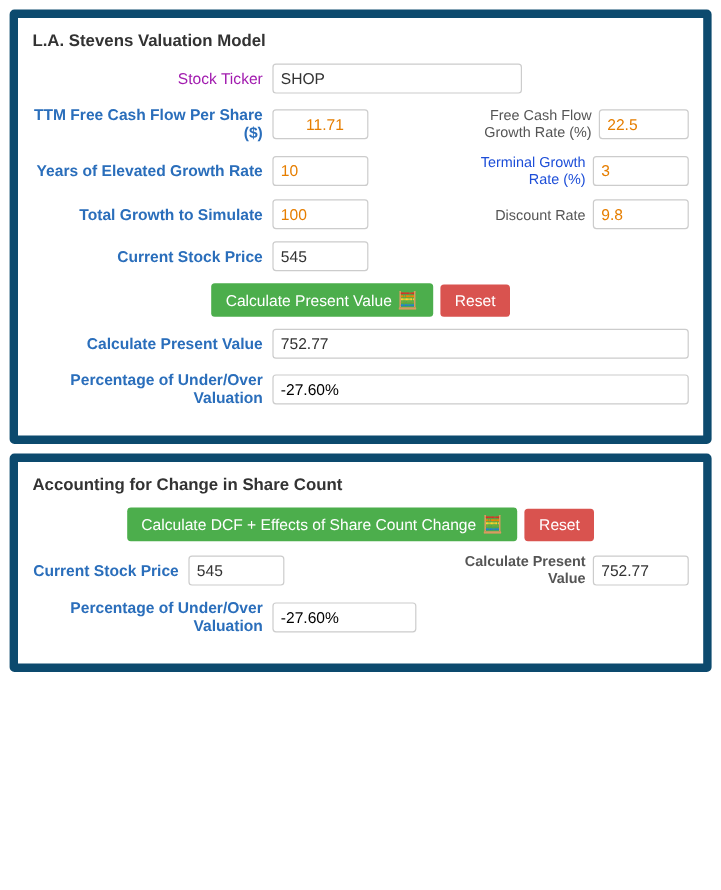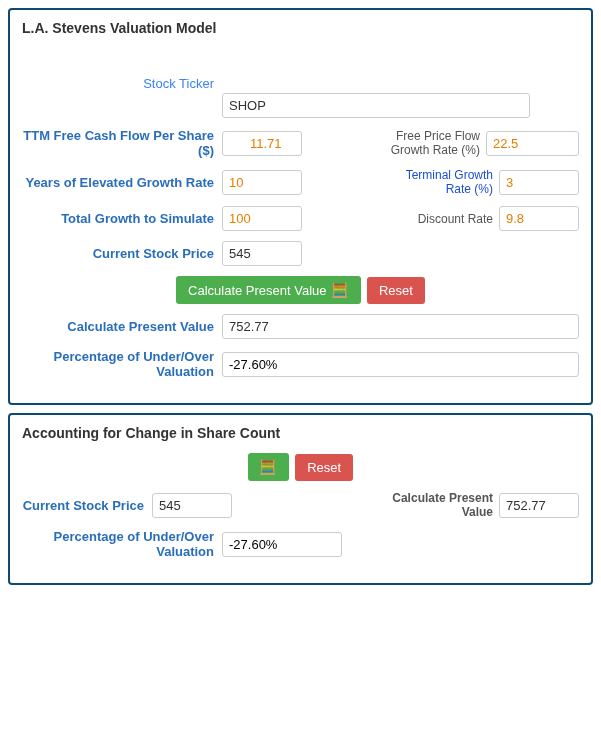--- a/index.html
+++ b/index.html
@@ -11,7 +11,7 @@
       width: 601px;
     }
     .section {
-      border: 2px solid #0c4a6e;
+      border: 7px solid #0c4a6e;
       border-radius: 4px;
       margin: 8px;
       padding: 10px 12px 14px;

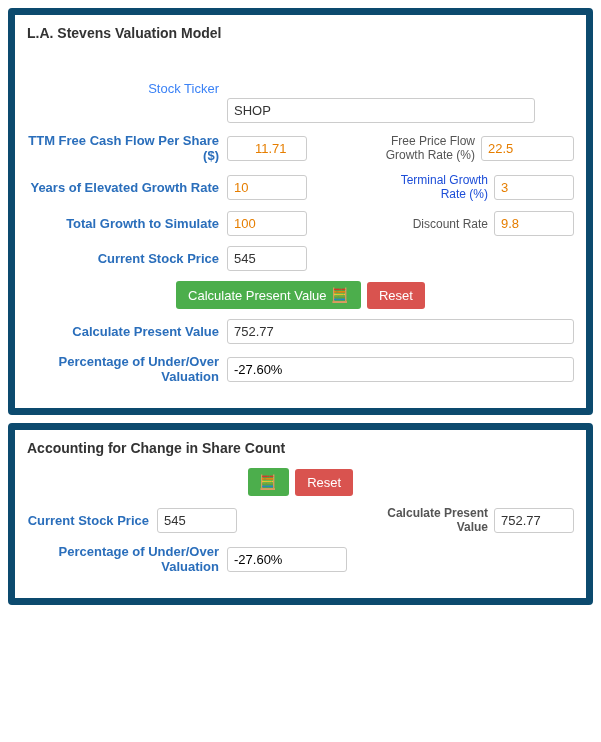--- a/index.html
+++ b/index.html
@@ -29,7 +29,7 @@
     }
     .label-right {
       text-align: right;
-      color: #3b82f6;
+      color: #a21caf;
       padding-right: 8px;
     }
     .label-blue {

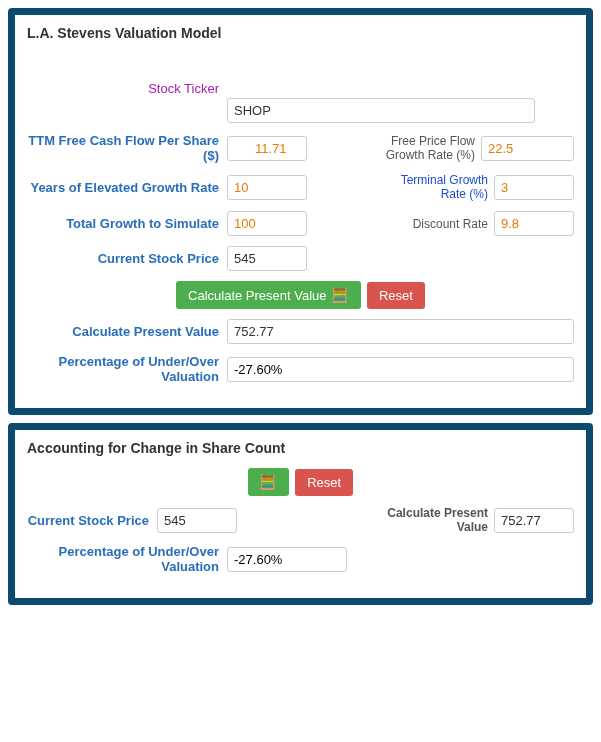--- a/index.html
+++ b/index.html
@@ -82,7 +82,7 @@
     }
     
     .row-stock-ticker .lbl { width: 200px; }
-    .row-stock-ticker input { width: 308px; margin-top: 45px; }
+    .row-stock-ticker input { width: 208px; }
 
     .row-ttm .lbl { width: 200px; }
     .row-ttm input.left { width: 80px; padding-left: 27px; }

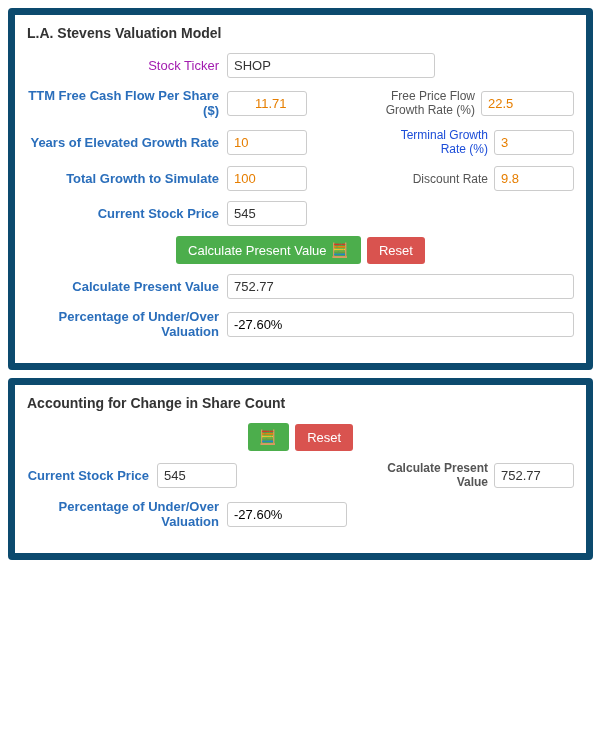--- a/index.html
+++ b/index.html
@@ -138,7 +138,7 @@
     <div class="lbl label-right label-blue">TTM Free Cash Flow Per Share ($)</div>
     <input type="text" class="left orange-text" value="11.71" style="">
     <div class="right-group">
-      <div class="right-label">Free Price Flow Growth Rate (%)</div>
+      <div class="right-label">Free Cash Flow Growth Rate (%)</div>
       <input type="text" class="right orange-text" value="22.5" style="">
     </div>
   </div>

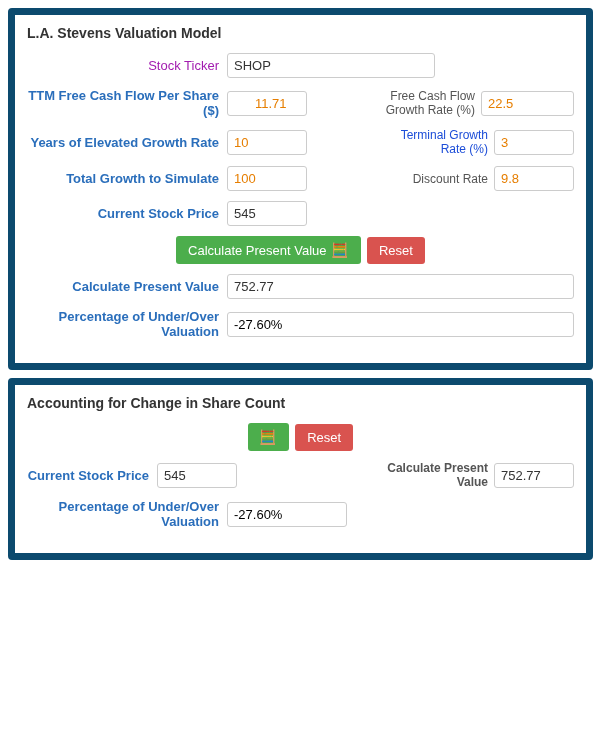--- a/index.html
+++ b/index.html
@@ -88,7 +88,7 @@
     .row-ttm input.left { width: 80px; padding-left: 27px; }
     .row-ttm .right-group { margin-left: auto; display: flex; align-items: center; gap: 6px; }
     .row-ttm .right-label { text-align: right; color: #555; width: 110px; font-size: 12px; }
-    .row-ttm input.right { width: 93px; }
+    .row-ttm input.right { width: 75px; }
 
     .row-years .lbl { width: 200px; }
     .row-years input.left { width: 80px; }

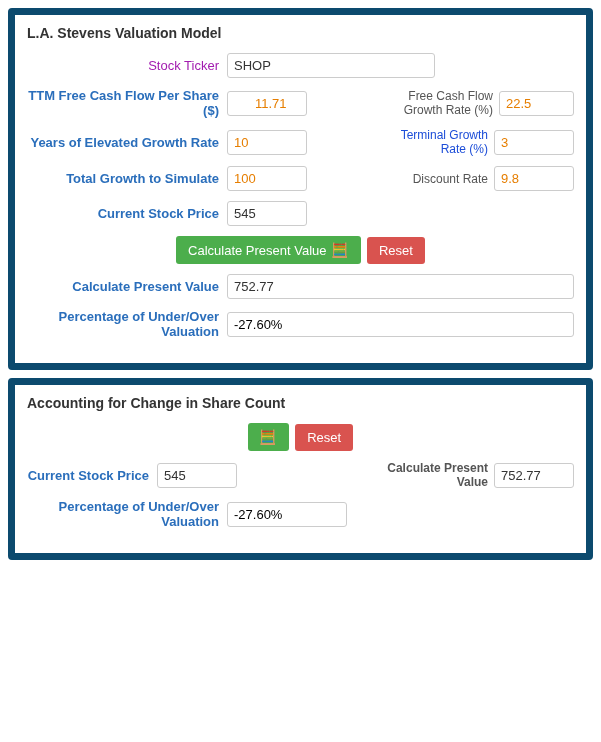--- a/index.html
+++ b/index.html
@@ -191,6 +191,7 @@
 
   <div class="btn-row">
     <button class="btn-green">
+      <span>Calculate DCF + Effects of Share Count Change</span>
       <span class="calc-icon">🧮</span>
     </button>
     <button class="btn-red">Reset</button>

